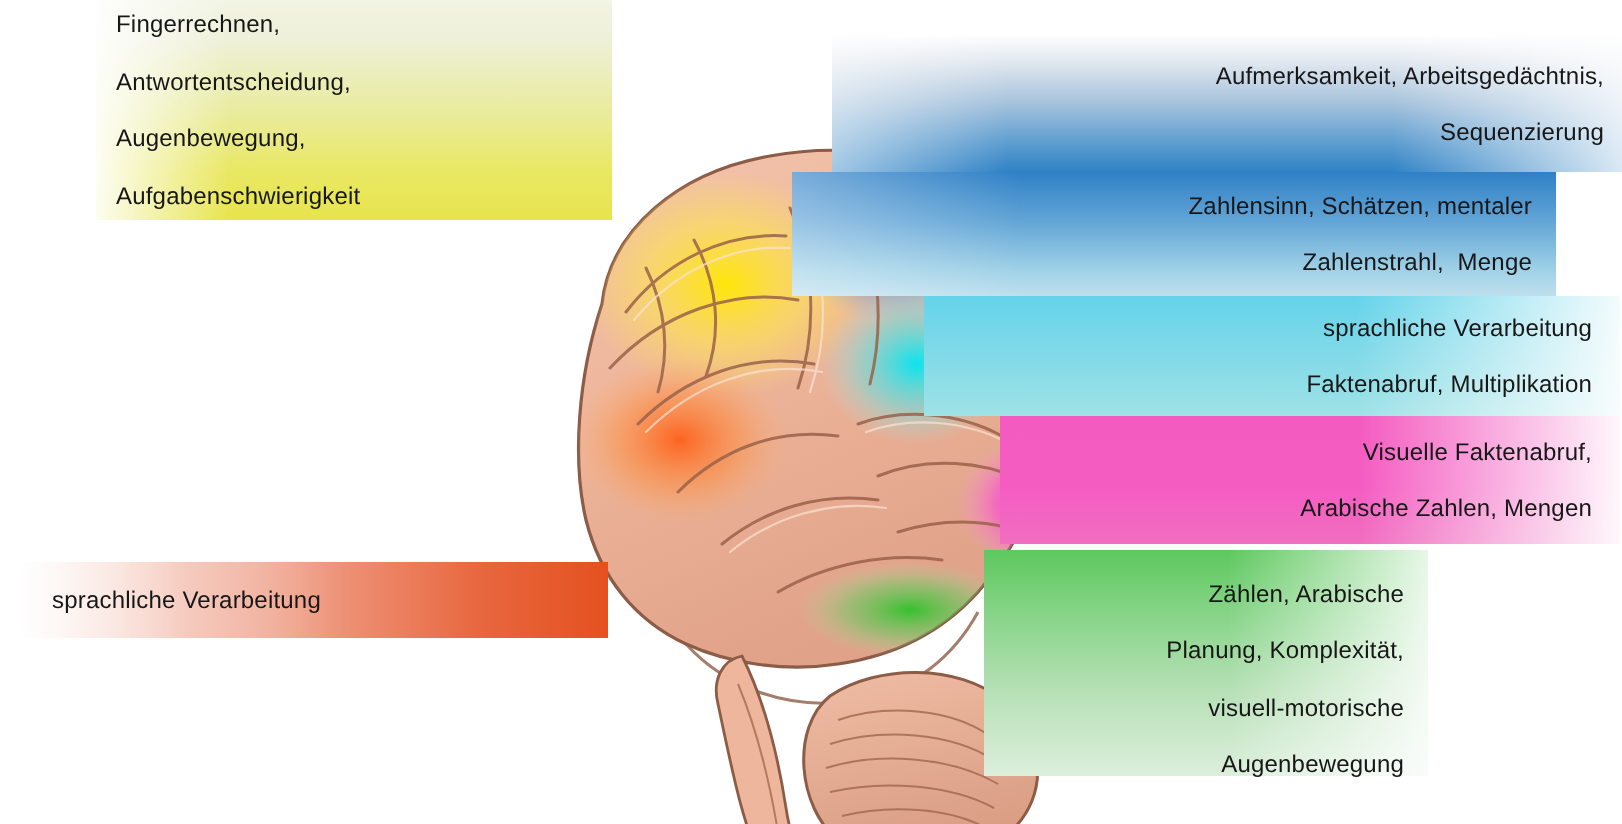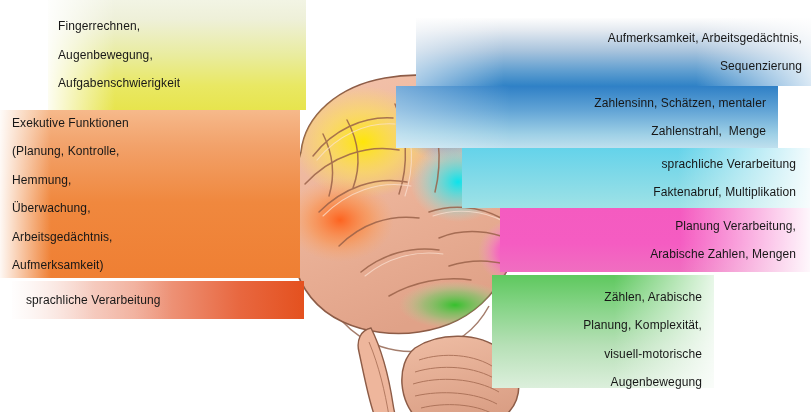--- a/index.html
+++ b/index.html
@@ -232,6 +232,7 @@
 
   <div class="band left" id="band-yellow">
     <span class="ln">Fingerrechnen,</span>
+    <span class="ln">Antwortentscheidung,</span>
     <span class="ln">Augenbewegung,</span>
     <span class="ln">Aufgabenschwierigkeit</span>
   </div>

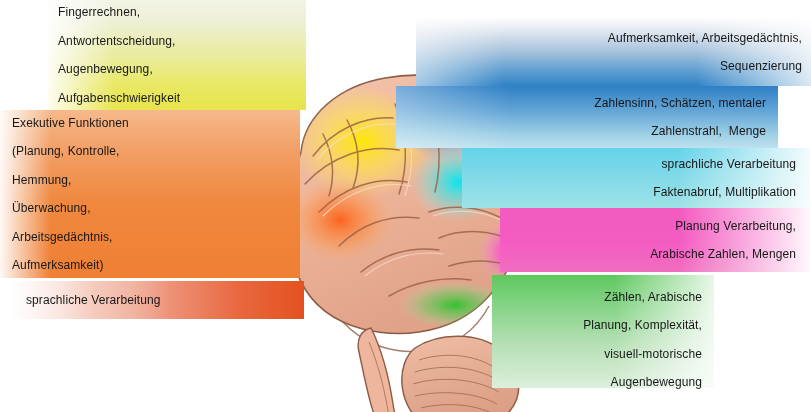--- a/index.html
+++ b/index.html
@@ -237,14 +237,6 @@
     <span class="ln">Aufgabenschwierigkeit</span>
   </div>
 
-  <div class="band left" id="band-orange">
-    <span class="ln">Exekutive Funktionen</span>
-    <span class="ln">(Planung, Kontrolle,</span>
-    <span class="ln">Hemmung,</span>
-    <span class="ln">Überwachung,</span>
-    <span class="ln">Arbeitsgedächtnis,</span>
-    <span class="ln">Aufmerksamkeit)</span>
-  </div>
 
   <div class="band left" id="band-red">
     <span class="ln">sprachliche Verarbeitung</span>

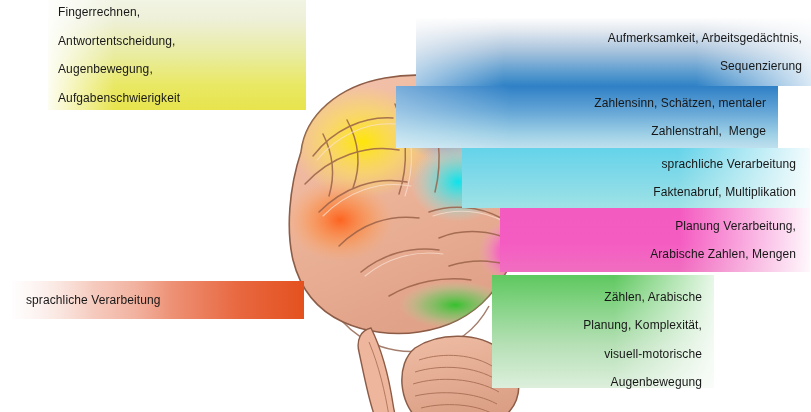--- a/index.html
+++ b/index.html
@@ -258,7 +258,7 @@
   </div>
 
   <div class="band right" id="band-magenta">
-    <span class="ln">Planung Verarbeitung,</span>
+    <span class="ln">Visuelle Faktenabruf,</span>
     <span class="ln">Arabische Zahlen, Mengen</span>
   </div>
 

